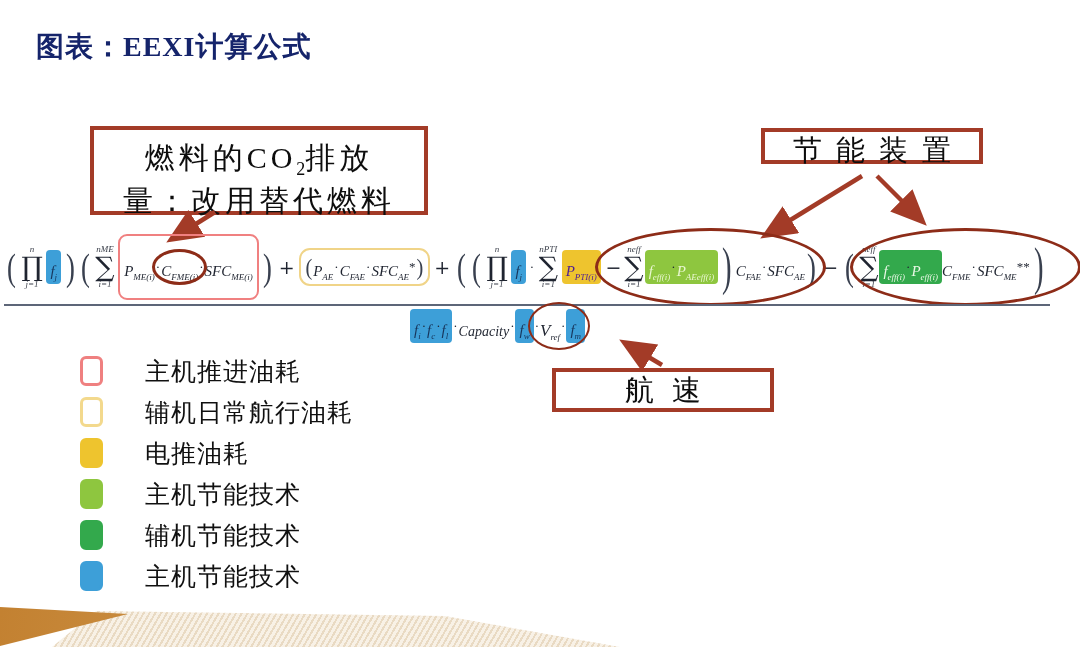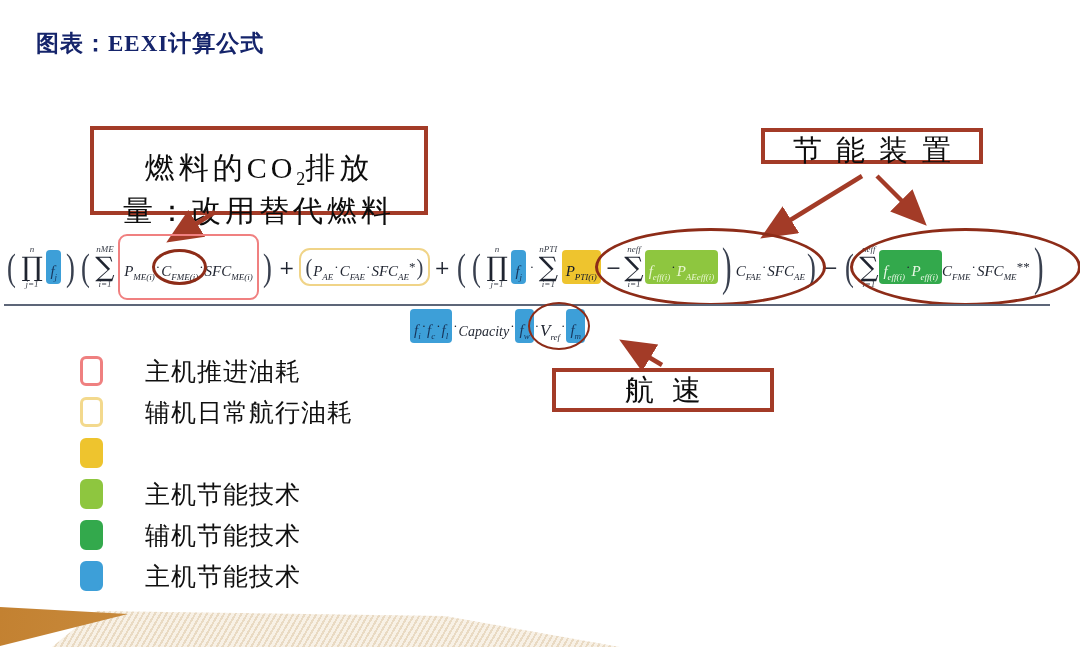--- a/index.html
+++ b/index.html
@@ -7,7 +7,7 @@
   .slide { position:relative; width:1080px; height:647px; background:#fff; font-family:"Liberation Serif",serif; }
 
   
-  .title { position:absolute; left:36px; top:28px; font-size:23px; font-weight:700;
+  .title { position:absolute; left:36px; top:28px; font-size:28px; font-weight:700;
            color:#15246b; letter-spacing:1px; font-family:"Liberation Serif",serif; }
 
   

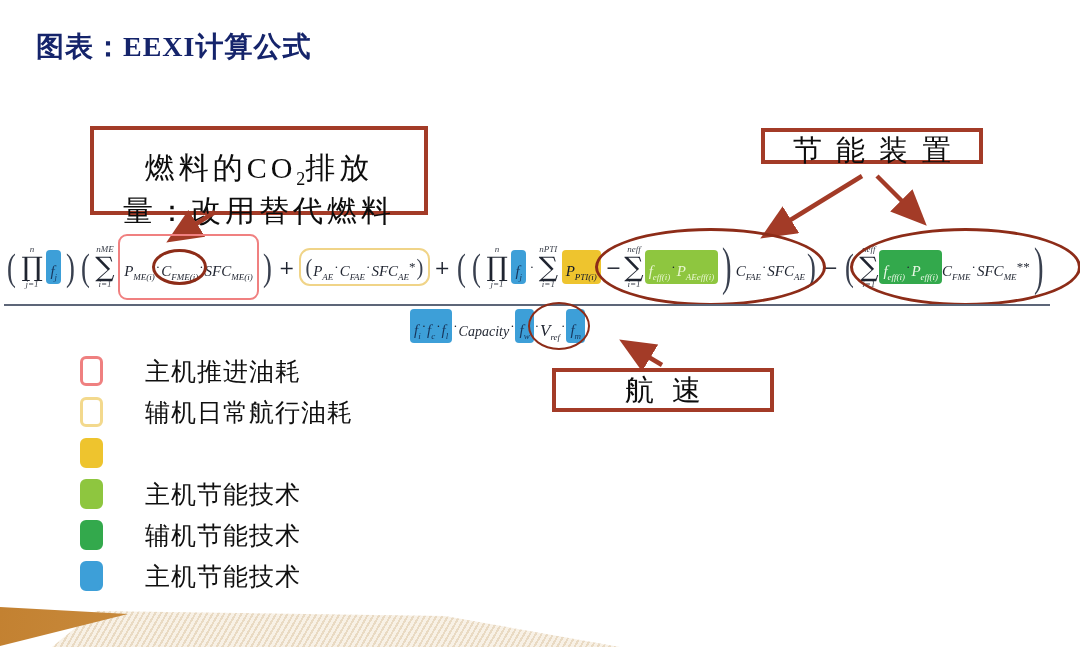--- a/index.html
+++ b/index.html
@@ -13,7 +13,7 @@
   
   .callout { position:absolute; border:4px solid #a33b27; background:#fff; color:#0d0d0d;
              text-align:center; font-family:"Liberation Serif",serif; }
-  .callout-fuel { left:90px; top:126px; width:338px; height:89px; font-size:30px; line-height:1.35; padding-top:18px; letter-spacing:4px; }
+  .callout-fuel { left:90px; top:126px; width:338px; height:89px; font-size:30px; line-height:1.35; padding-top:8px; letter-spacing:4px; }
   .callout-fuel sub { font-size:18px; letter-spacing:0; }
   .callout-saving { left:761px; top:128px; width:222px; height:36px; font-size:29px; line-height:36px; letter-spacing:14px; padding-left:14px; }
   .callout-speed { left:552px; top:368px; width:222px; height:44px; font-size:29px; line-height:36px; letter-spacing:18px; padding-left:18px; }

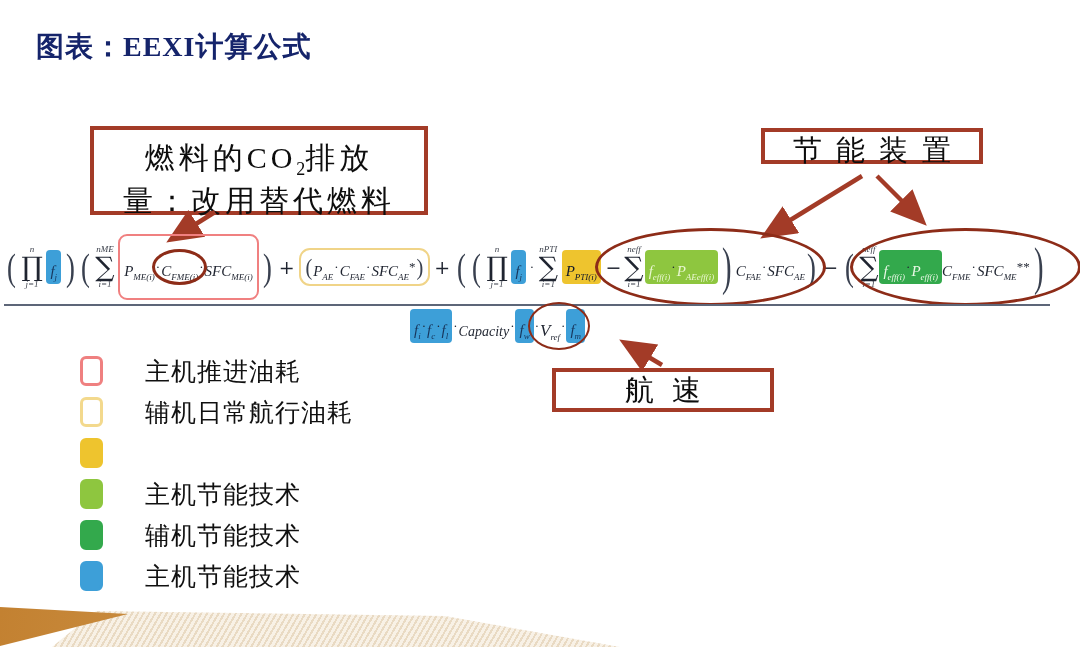--- a/index.html
+++ b/index.html
@@ -45,7 +45,7 @@
 
   .chip { display:inline-flex; align-items:center; border-radius:4px; padding:2px 4px; }
   .chip-blue  { background:#3d9fd8; color:#17365d; }
-  .chip-gold  { background:#eec42e; color:#0f172a; }
+  .chip-gold  { background:#eec42e; color:#4c1d95; }
   .chip-lgreen{ background:#8ec63f; color:#e9f7d0; }
   .chip-green { background:#33a94c; color:#eaf8e6; }
   .box-red    { display:inline-flex; align-items:center; border:2px solid #f08080; border-radius:9px; padding:16px 4px; }

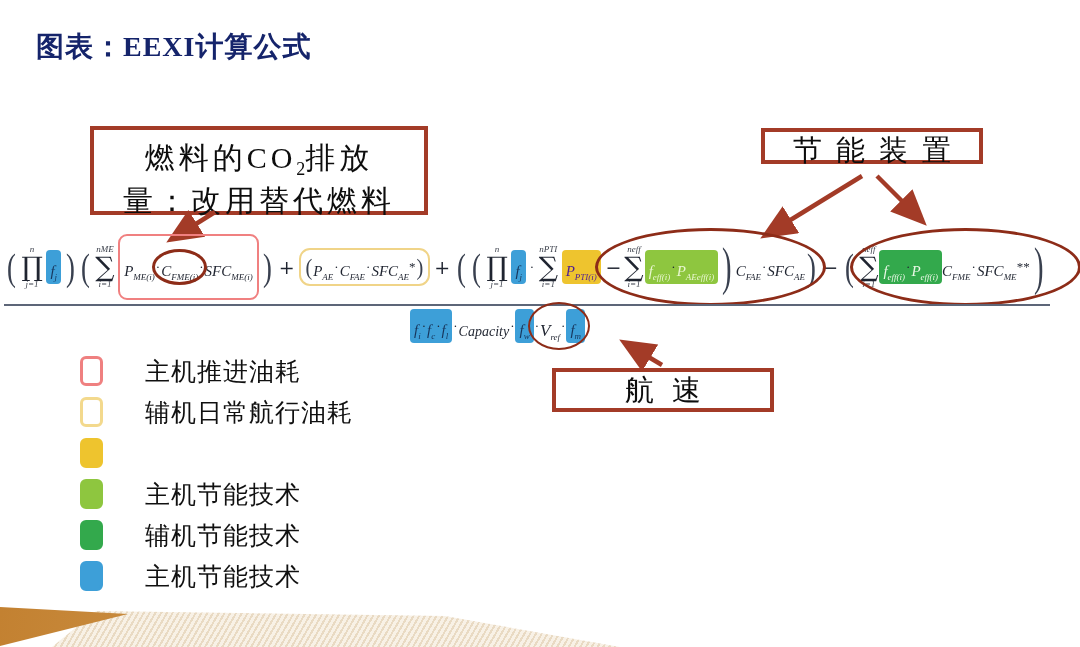--- a/index.html
+++ b/index.html
@@ -234,6 +234,7 @@
     </div>
     <div class="legend-row">
       <span class="swatch" style="background-color: rgb(238, 196, 46); border-color: rgb(238, 196, 46);"></span>
+      <span class="legend-label">电推油耗</span>
     </div>
     <div class="legend-row">
       <span class="swatch" style="background-color: rgb(142, 198, 63); border-color: rgb(142, 198, 63);"></span>

